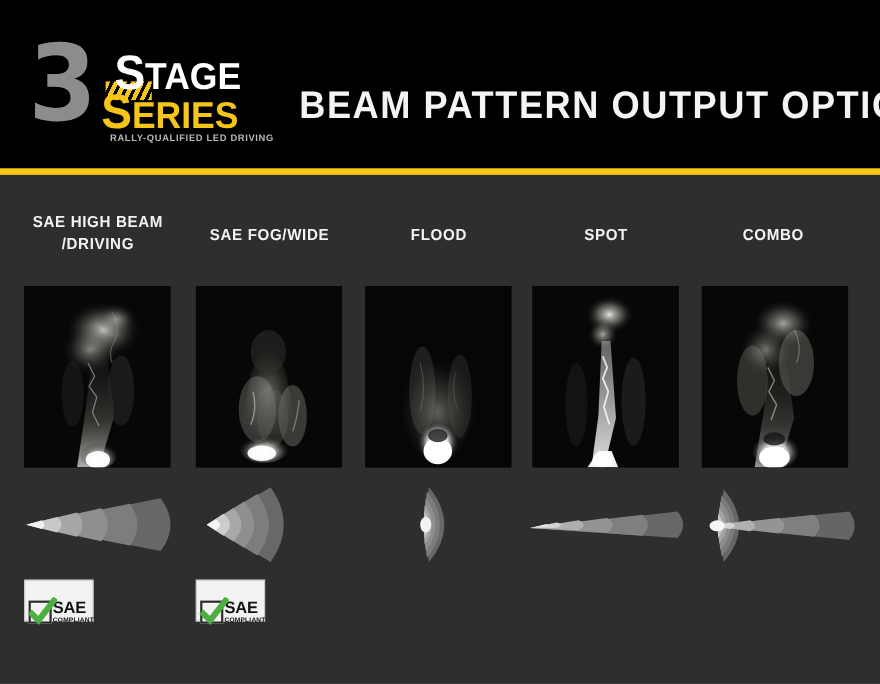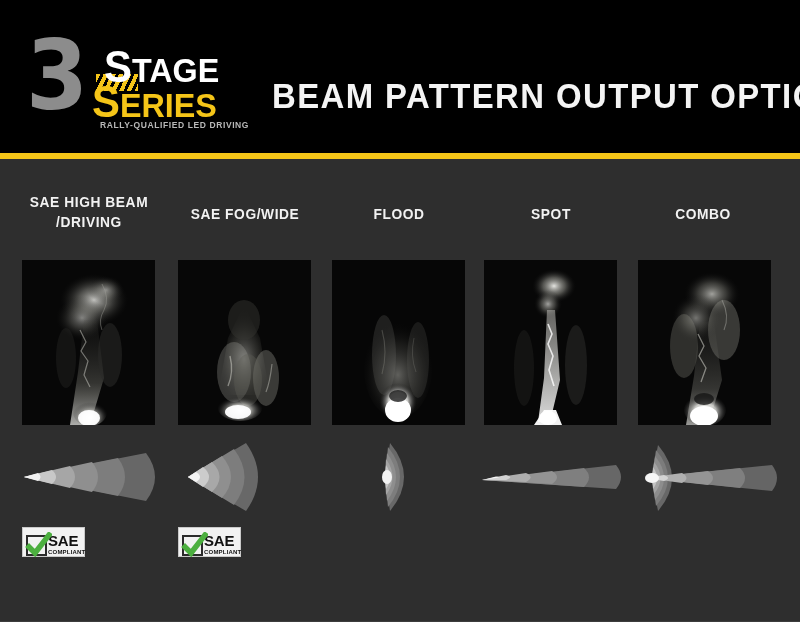--- a/index.html
+++ b/index.html
@@ -167,8 +167,8 @@
     border: 1px solid #c9c9c9;
     box-sizing: border-box;
     display: flex;
-    align-items: flex-end;
-    padding: 0 3px;
+    align-items: flex-start;
+    padding: 18px 3px;
   }
   .sae-badge .chk-box {
     width: 21px;

